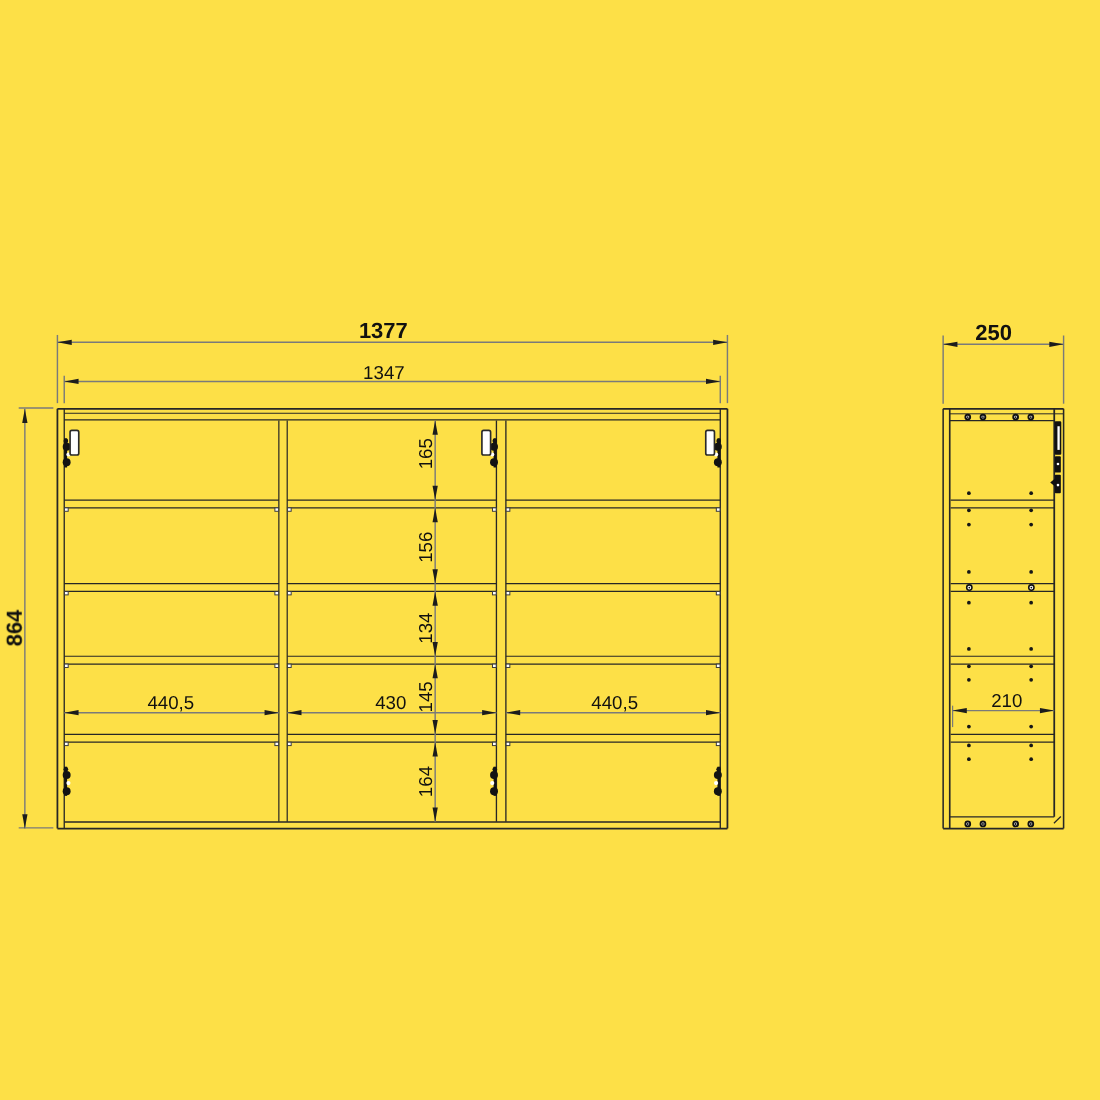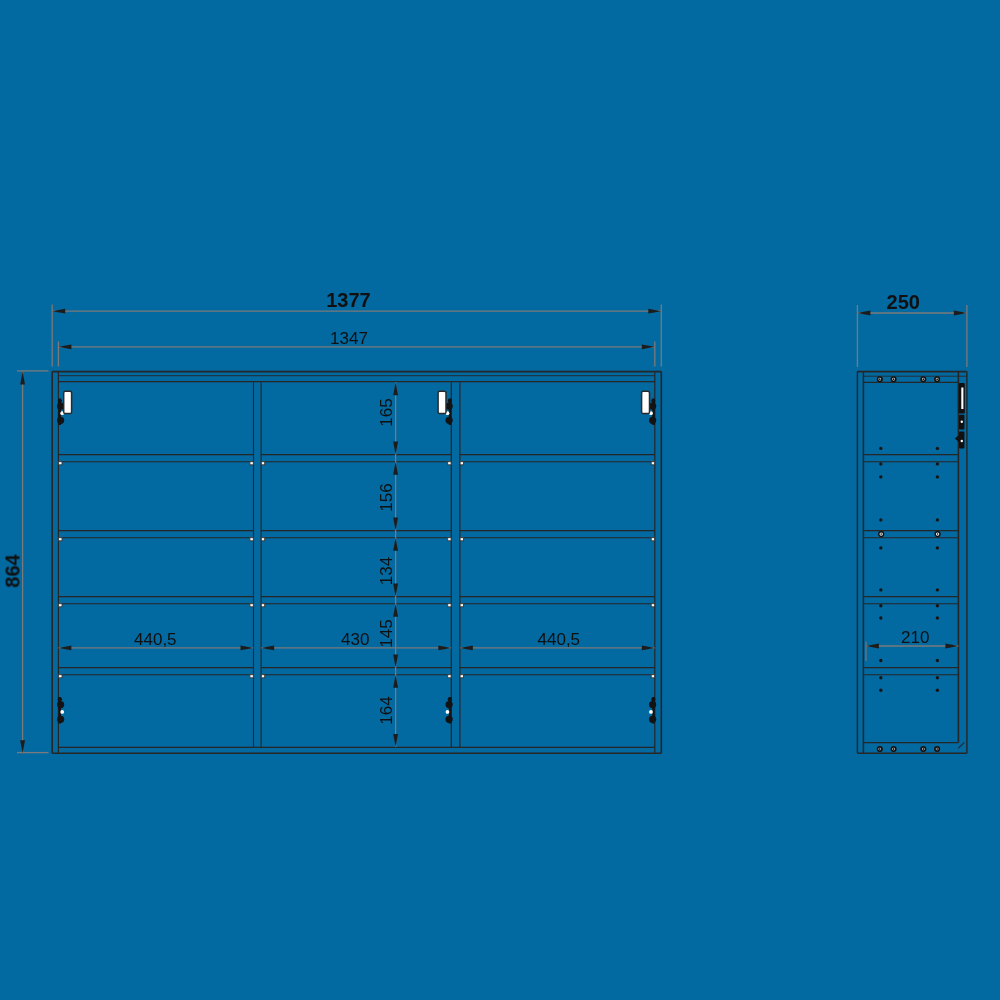--- a/index.html
+++ b/index.html
@@ -3,7 +3,7 @@
 <meta charset="utf-8">
 <style>
   html,body{margin:0;padding:0;background:#ffffff;}
-  .page{width:1000px;height:1000px;position:relative;background:#0369a1;overflow:hidden;}
+  .page{width:1000px;height:1000px;position:relative;background:#fde047;overflow:hidden;}
   text{font-family:"Liberation Sans", sans-serif;fill:#111;}
   .dimb{font-size:20px;font-weight:bold;}
   .dimr{font-size:17px;}

